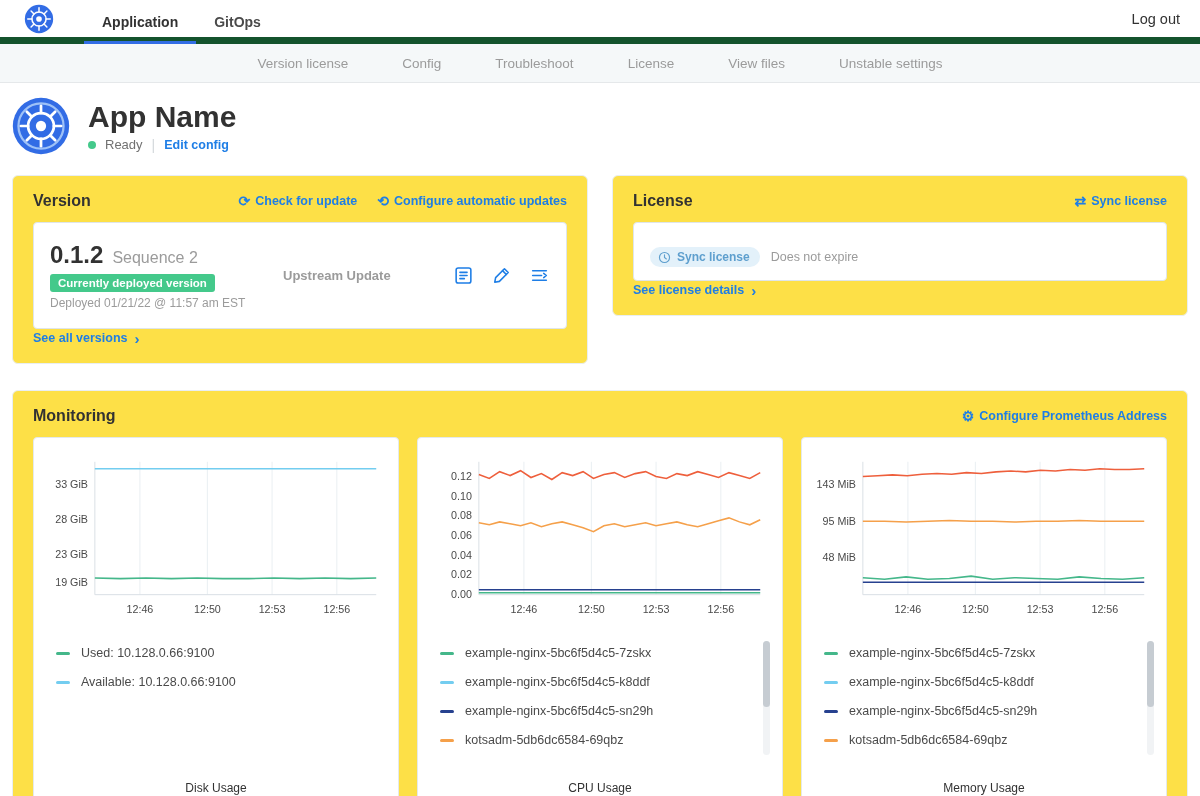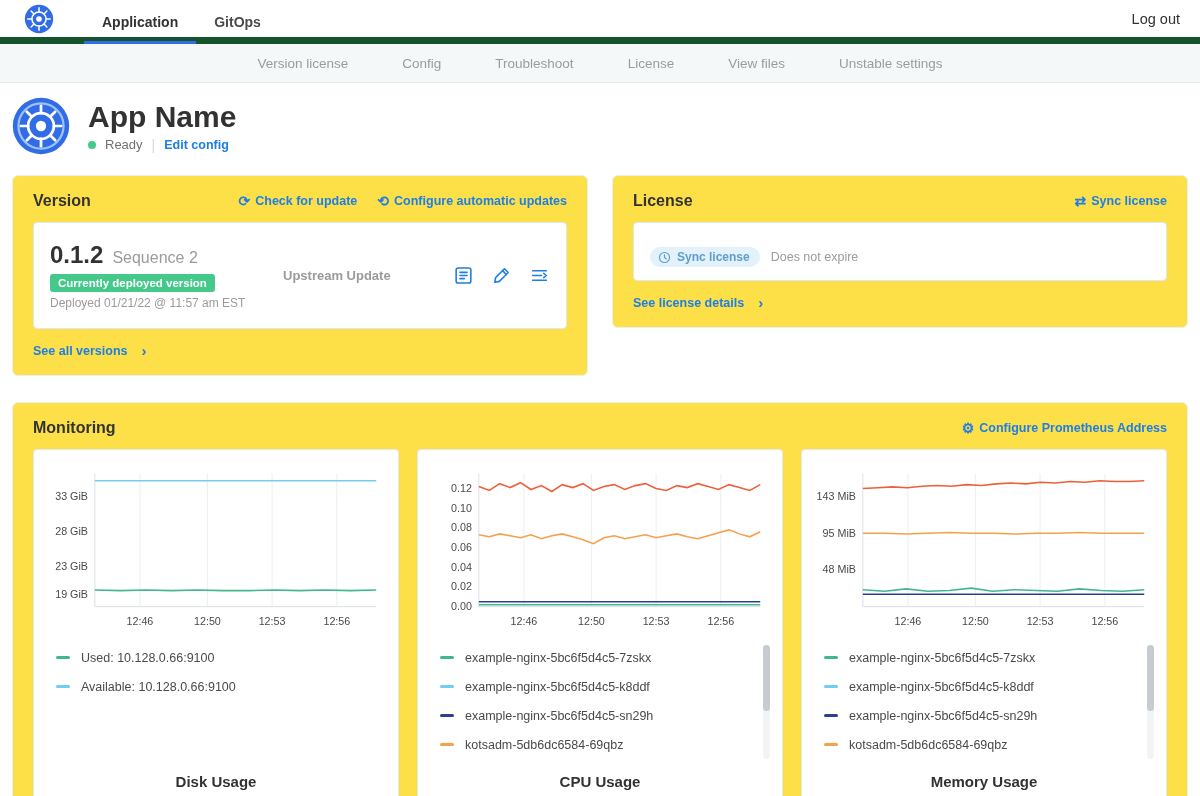--- a/index.html
+++ b/index.html
@@ -65,7 +65,7 @@
   .ver-icons { display:flex; gap:17px; align-items:center; }
   .icon-btn { cursor:pointer; display:inline-flex; }
   .icon-btn svg { stroke:#1e7ee6; fill:none; stroke-width:1.5; stroke-linecap:round; stroke-linejoin:round; }
-  .see-link { display:inline-flex; align-items:center; gap:14px; margin-top:13px; }
+  .see-link { display:inline-flex; align-items:center; gap:7px; }
 
   .lic-box { background:#fff; border:1px solid #dfe5e9; border-radius:4px; padding:13px 16px; display:block; }
   .customer-row { display:flex; align-items:baseline; gap:14px; }

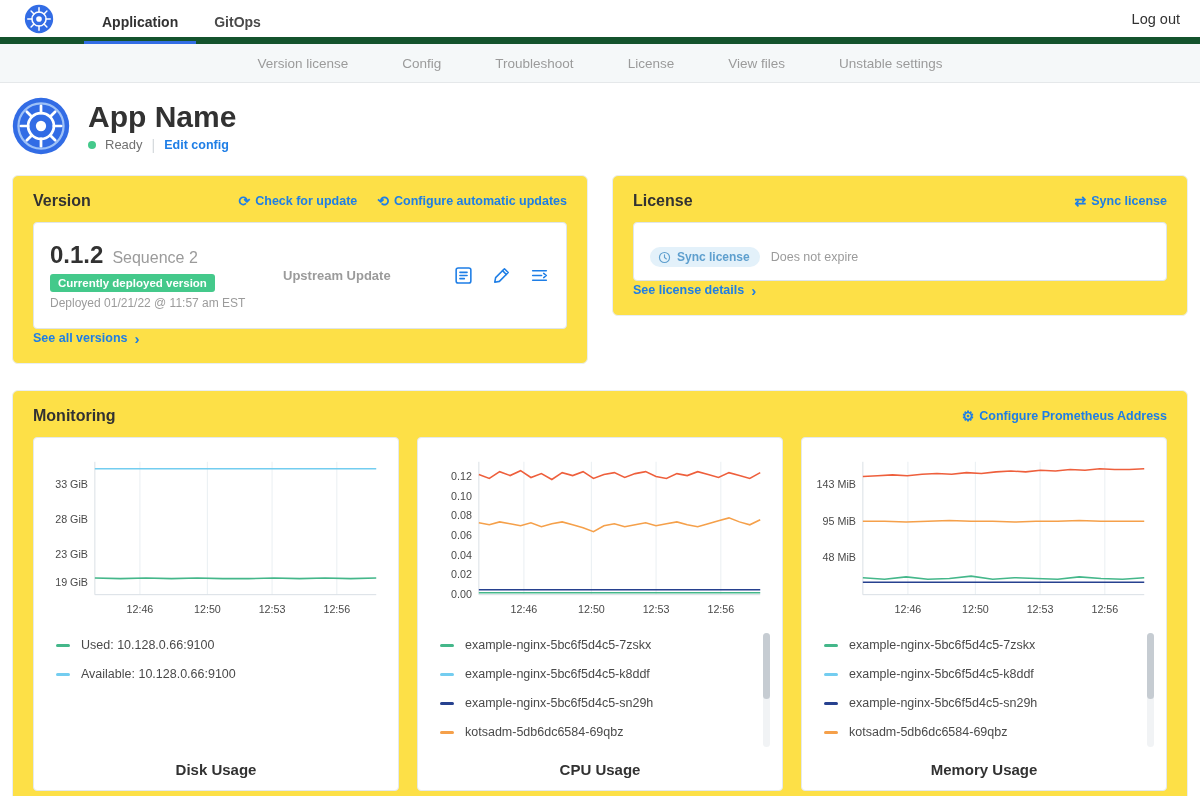--- a/index.html
+++ b/index.html
@@ -82,7 +82,7 @@
   .chart-panel { flex:1; background:#fff; border:1px solid #e4e9ec; border-radius:4px; padding:14px 12px 12px; display:flex; flex-direction:column; }
   .chart-box { width:100%; }
   .chart-box text { font-size:11px; fill:#4a4a4a; font-family:"Liberation Sans", sans-serif; }
-  .legend { list-style:none; margin:4px 0 0; padding:0 14px 0 10px; position:relative; min-height:118px; }
+  .legend { list-style:none; margin:12px 0 0; padding:0 14px 0 10px; position:relative; min-height:118px; }
   .legend li { display:flex; align-items:center; gap:11px; font-size:12.5px; color:#4a4a4a; height:29px; }
   .swatch { width:14px; height:3px; border-radius:2px; flex:0 0 14px; }
   .legend-scrollbar { position:absolute; right:0; top:2px; width:7px; height:114px; border-radius:4px; background:#f1f3f5; cursor:pointer; }

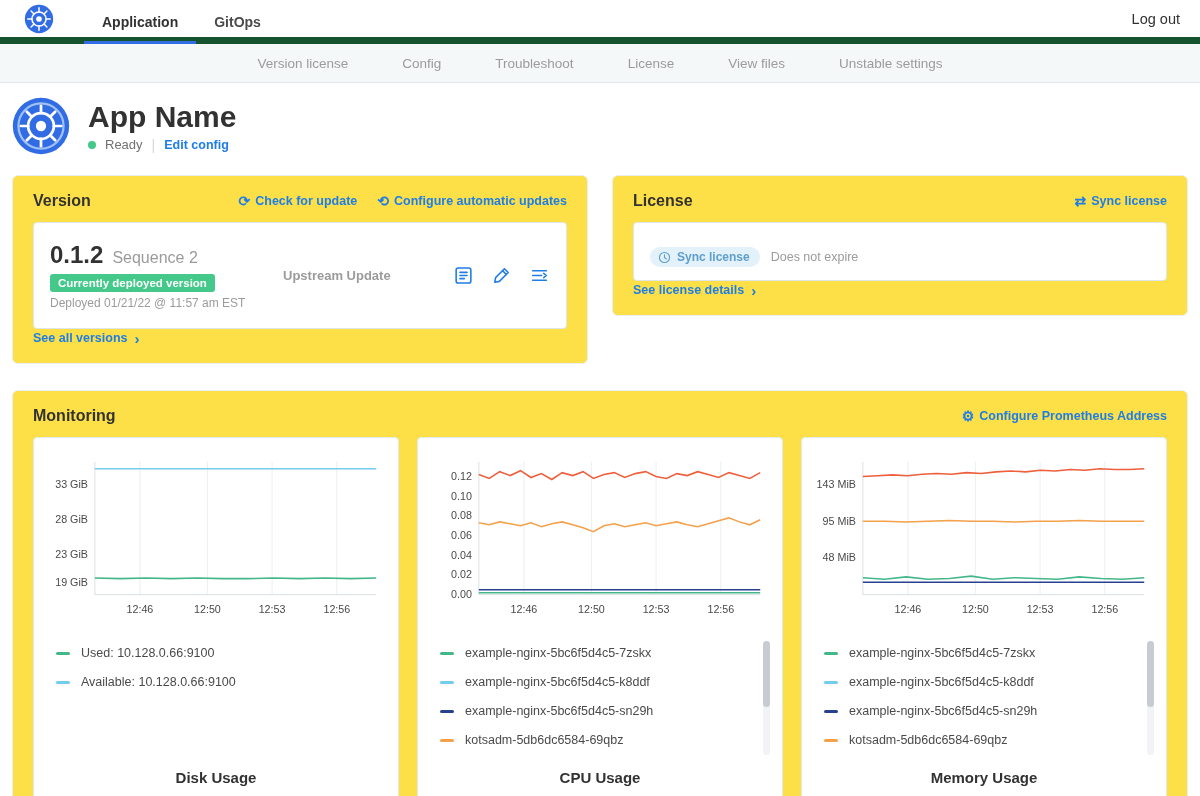--- a/index.html
+++ b/index.html
@@ -87,7 +87,7 @@
   .swatch { width:14px; height:3px; border-radius:2px; flex:0 0 14px; }
   .legend-scrollbar { position:absolute; right:0; top:2px; width:7px; height:114px; border-radius:4px; background:#f1f3f5; cursor:pointer; }
   .legend-scrollbar .thumb { width:7px; height:66px; border-radius:4px; background:#c6ccd2; }
-  .chart-title { text-align:center; font-weight:700; font-size:15px; margin-top:12px; }
+  .chart-title { text-align:center; font-weight:400; font-size:12px; margin-top:24px; }
 </style>
 </head>
 <body>

